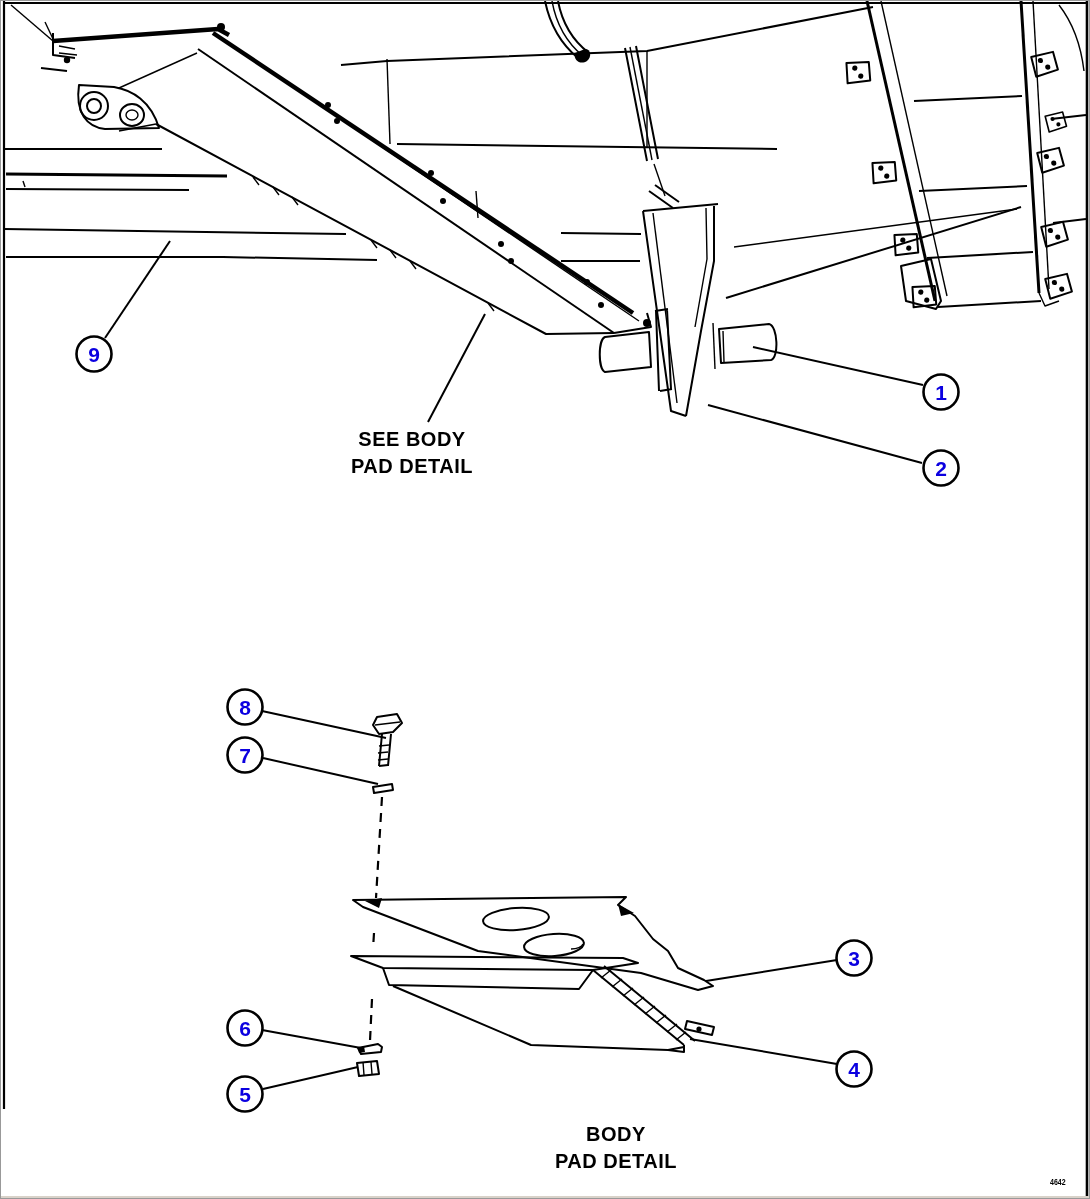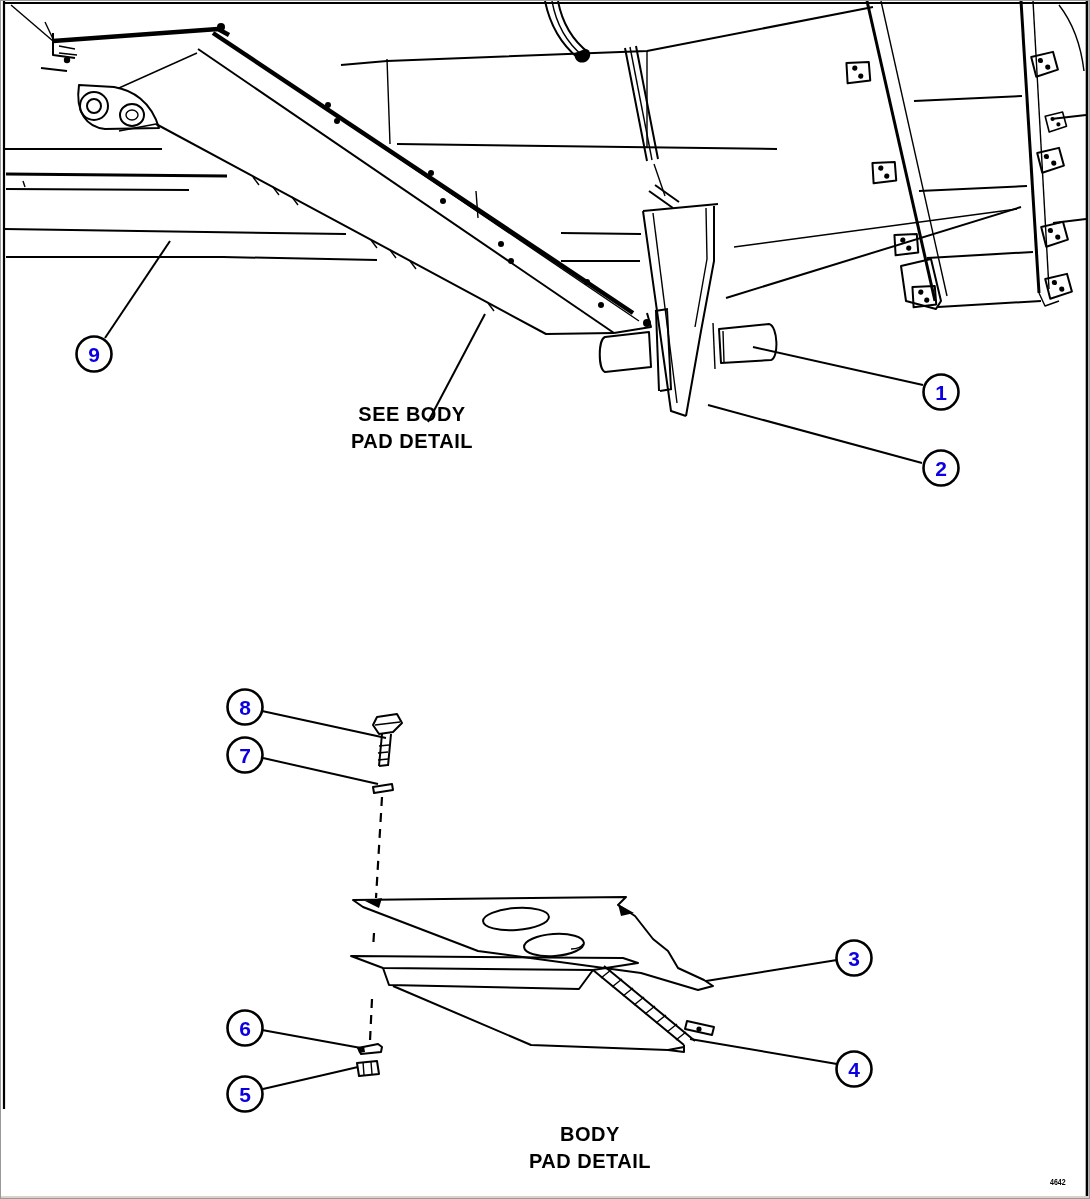--- a/index.html
+++ b/index.html
@@ -267,7 +267,7 @@
       </g>
 </svg>
 
-<div class="note" style="left:411px; top:400px;">
+<div class="note" style="left:411px; top:425px;">
   <div>SEE BODY</div>
   <div>PAD DETAIL</div>
 </div>

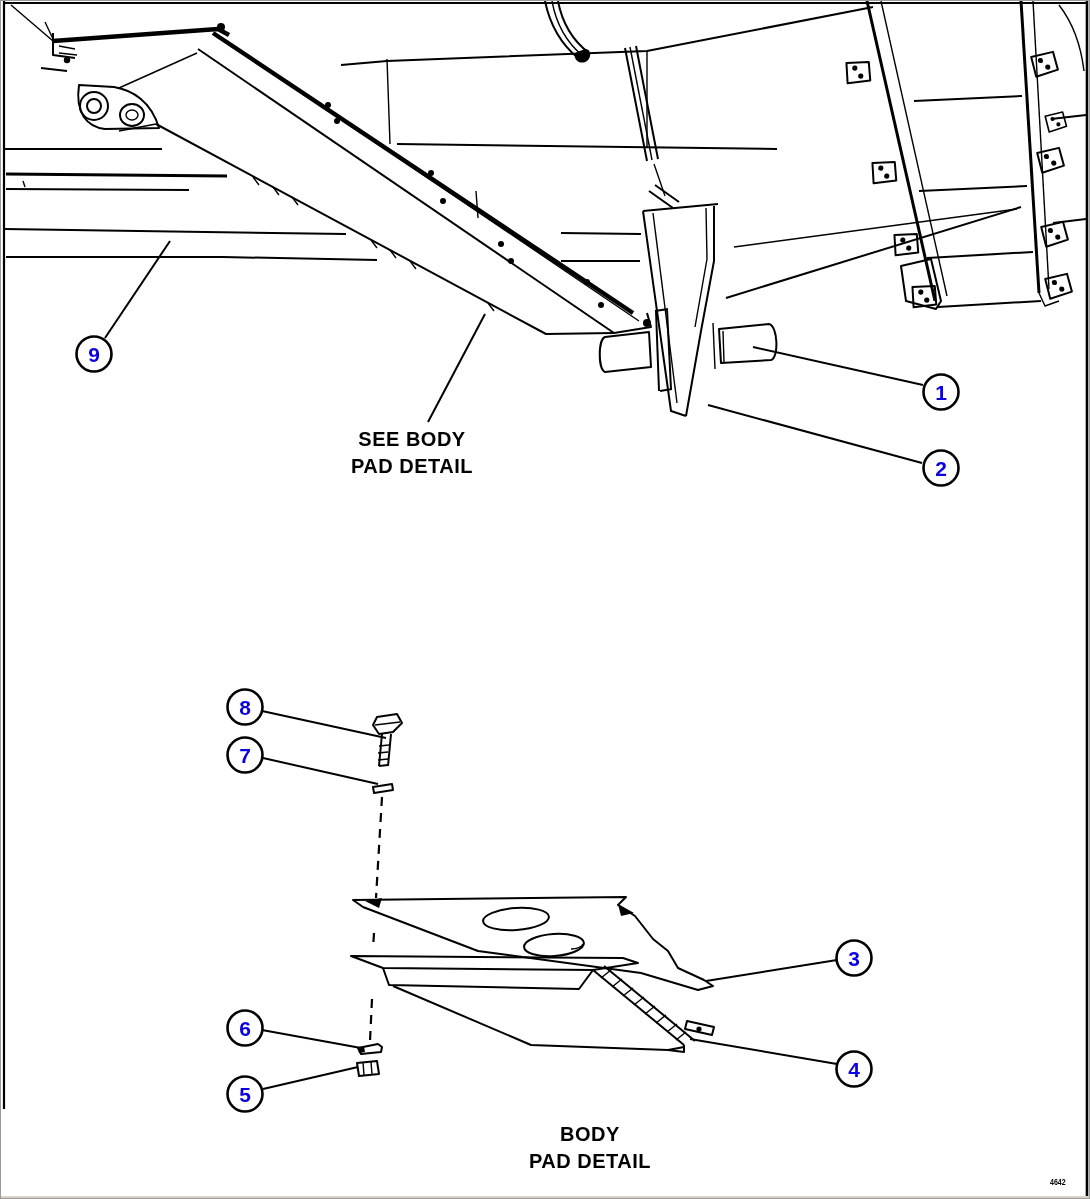--- a/index.html
+++ b/index.html
@@ -272,7 +272,7 @@
   <div>PAD DETAIL</div>
 </div>
 
-<div class="note" style="left:589px; top:1120px;">
+<div class="note" style="left:615px; top:1120px;">
   <div>BODY</div>
   <div>PAD DETAIL</div>
 </div>

